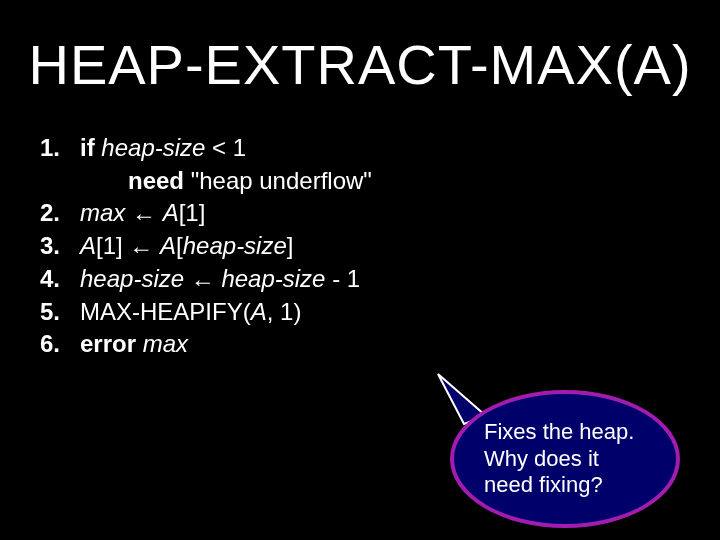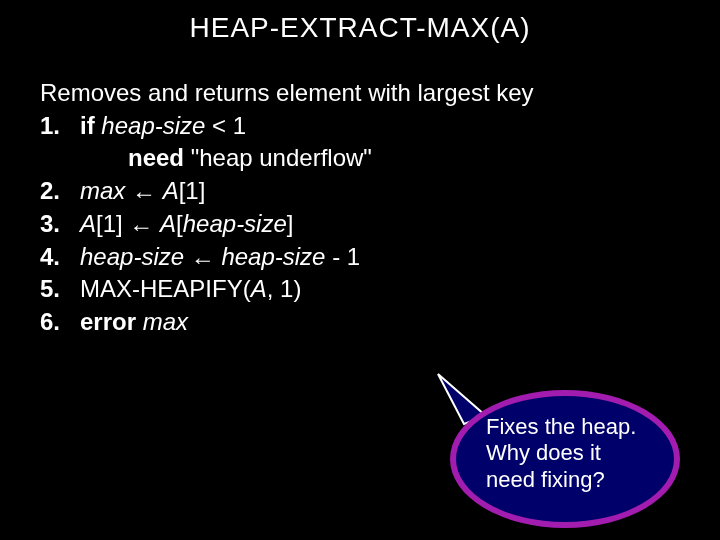--- a/index.html
+++ b/index.html
@@ -14,10 +14,10 @@
   }
   .title {
     text-align: center;
-    font-size: 28px;
+    font-size: 56px;
     font-weight: normal;
     letter-spacing: 1px;
-    padding-top: 12px;
+    padding-top: 32px;
     font-family: "Comic Sans MS", "Trebuchet MS", Arial, sans-serif;
   }
   .content {

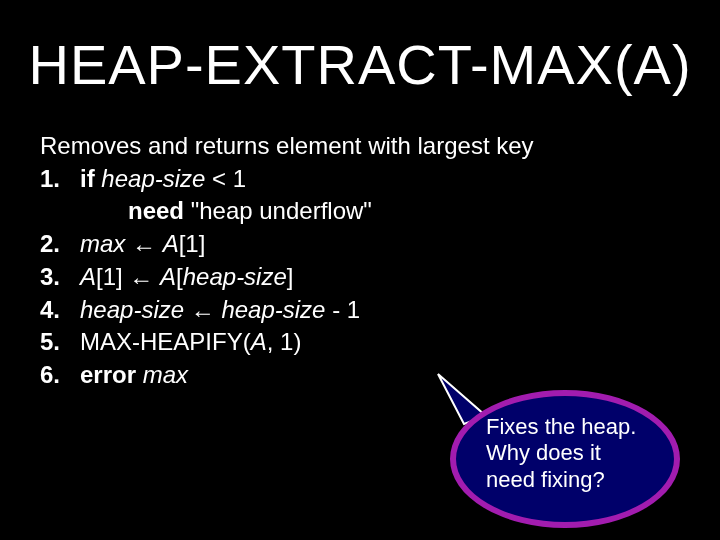--- a/index.html
+++ b/index.html
@@ -92,7 +92,6 @@
 <h1 class="title">HEAP-EXTRACT-MAX(A)</h1>
 
 <div class="content">
-  <div class="subtitle">Removes and returns element with largest key</div>
 
   <ol class="steps">
     <li>

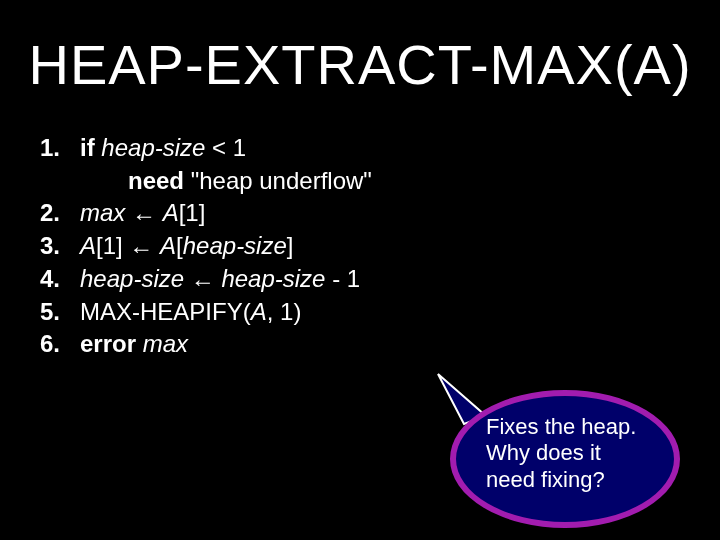--- a/index.html
+++ b/index.html
@@ -65,9 +65,10 @@
     width: 230px;
     height: 138px;
     background: #00006a;
-    border: 6px solid #a21caf;
+    border: 4px solid #a21caf;
     border-radius: 50% / 50%;
     display: flex;
+    align-items: center;
     justify-content: center;
     padding: 18px 26px 18px 30px;
   }

